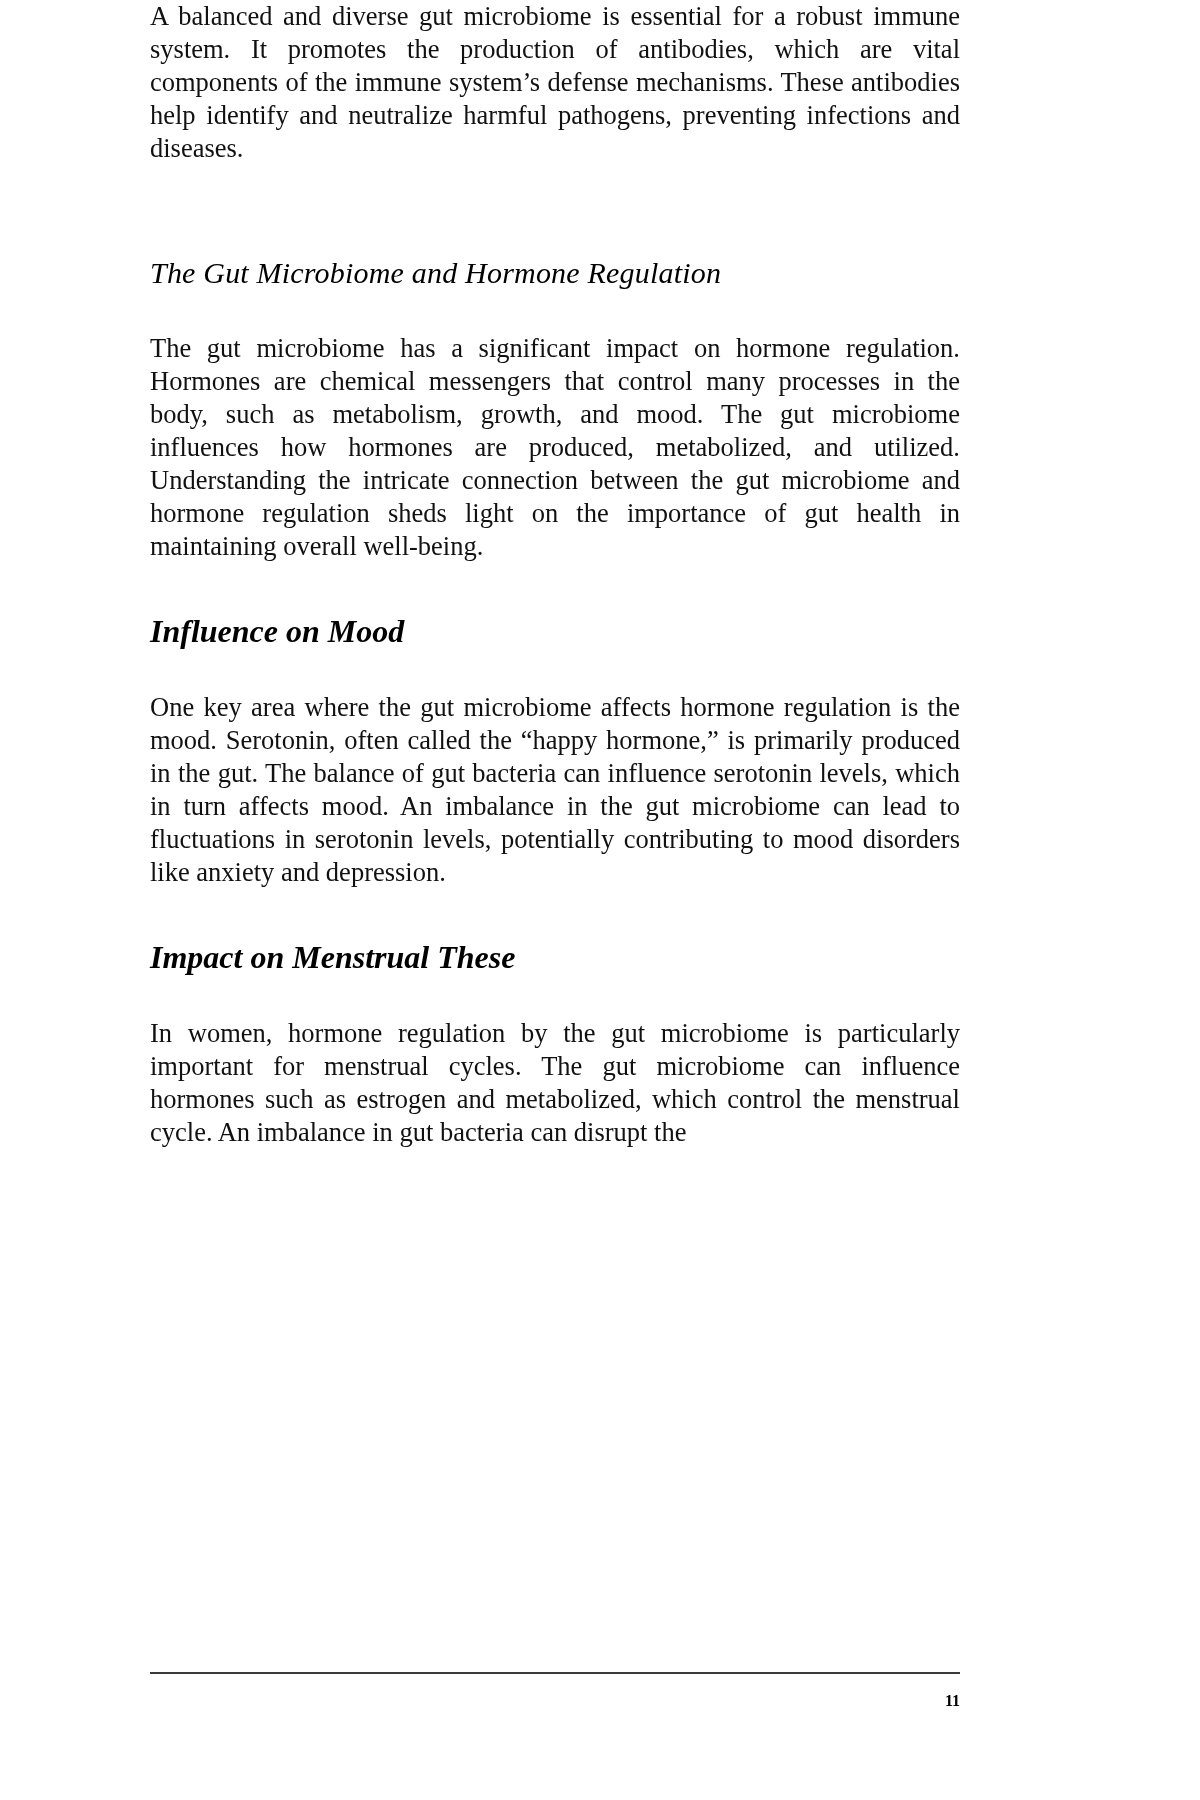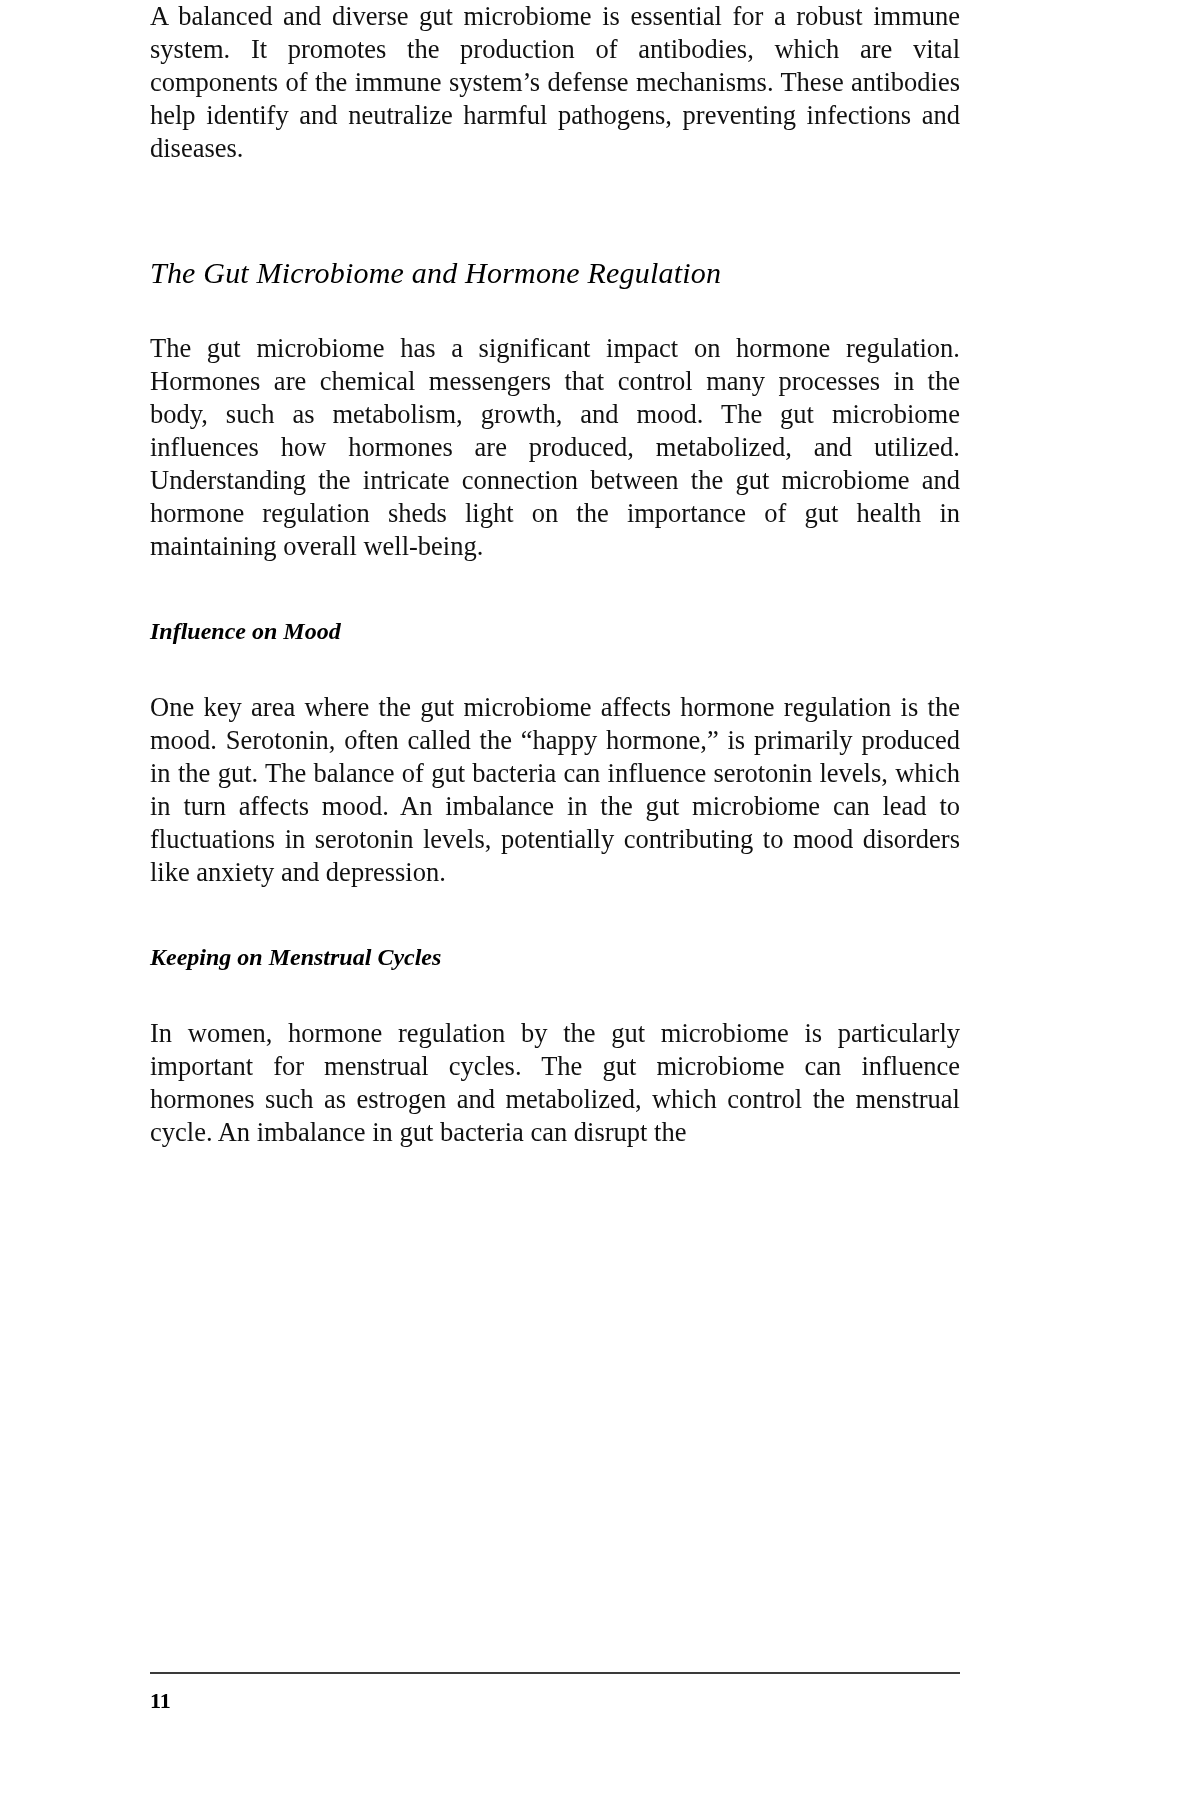--- a/index.html
+++ b/index.html
@@ -60,7 +60,7 @@
 
   h2.sub-heading {
     margin: 0;
-    font-size: 24px;
+    font-size: 32px;
     line-height: 32px;
     font-weight: bold;
     font-style: italic;

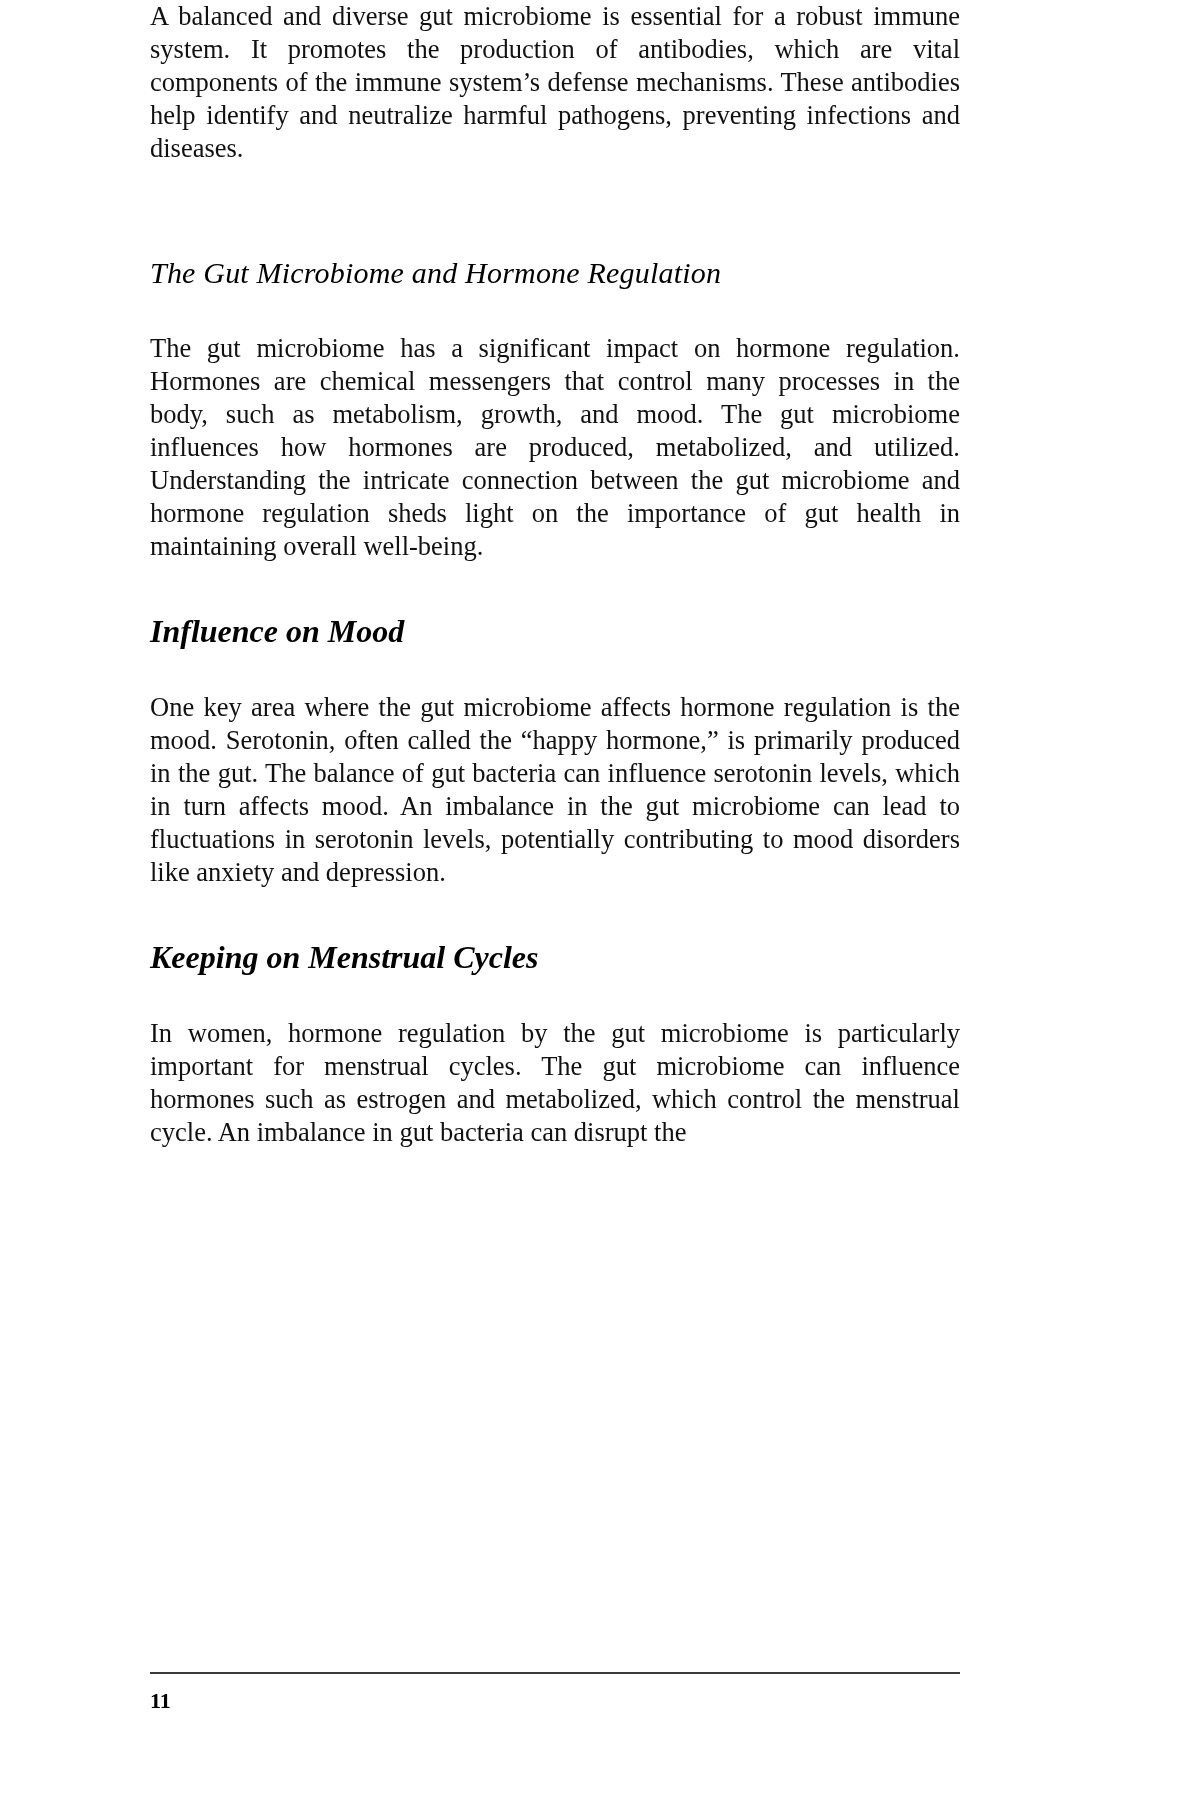--- a/index.html
+++ b/index.html
@@ -122,7 +122,7 @@
 
     <div class="gap-before-h2"></div>
 
-    <h2 class="sub-heading">Keeping on Menstrual Cycles</h2>
+    <h2 class="sub-heading">Impact on Menstrual These</h2>
 
     <div class="gap-after-h2"></div>
 

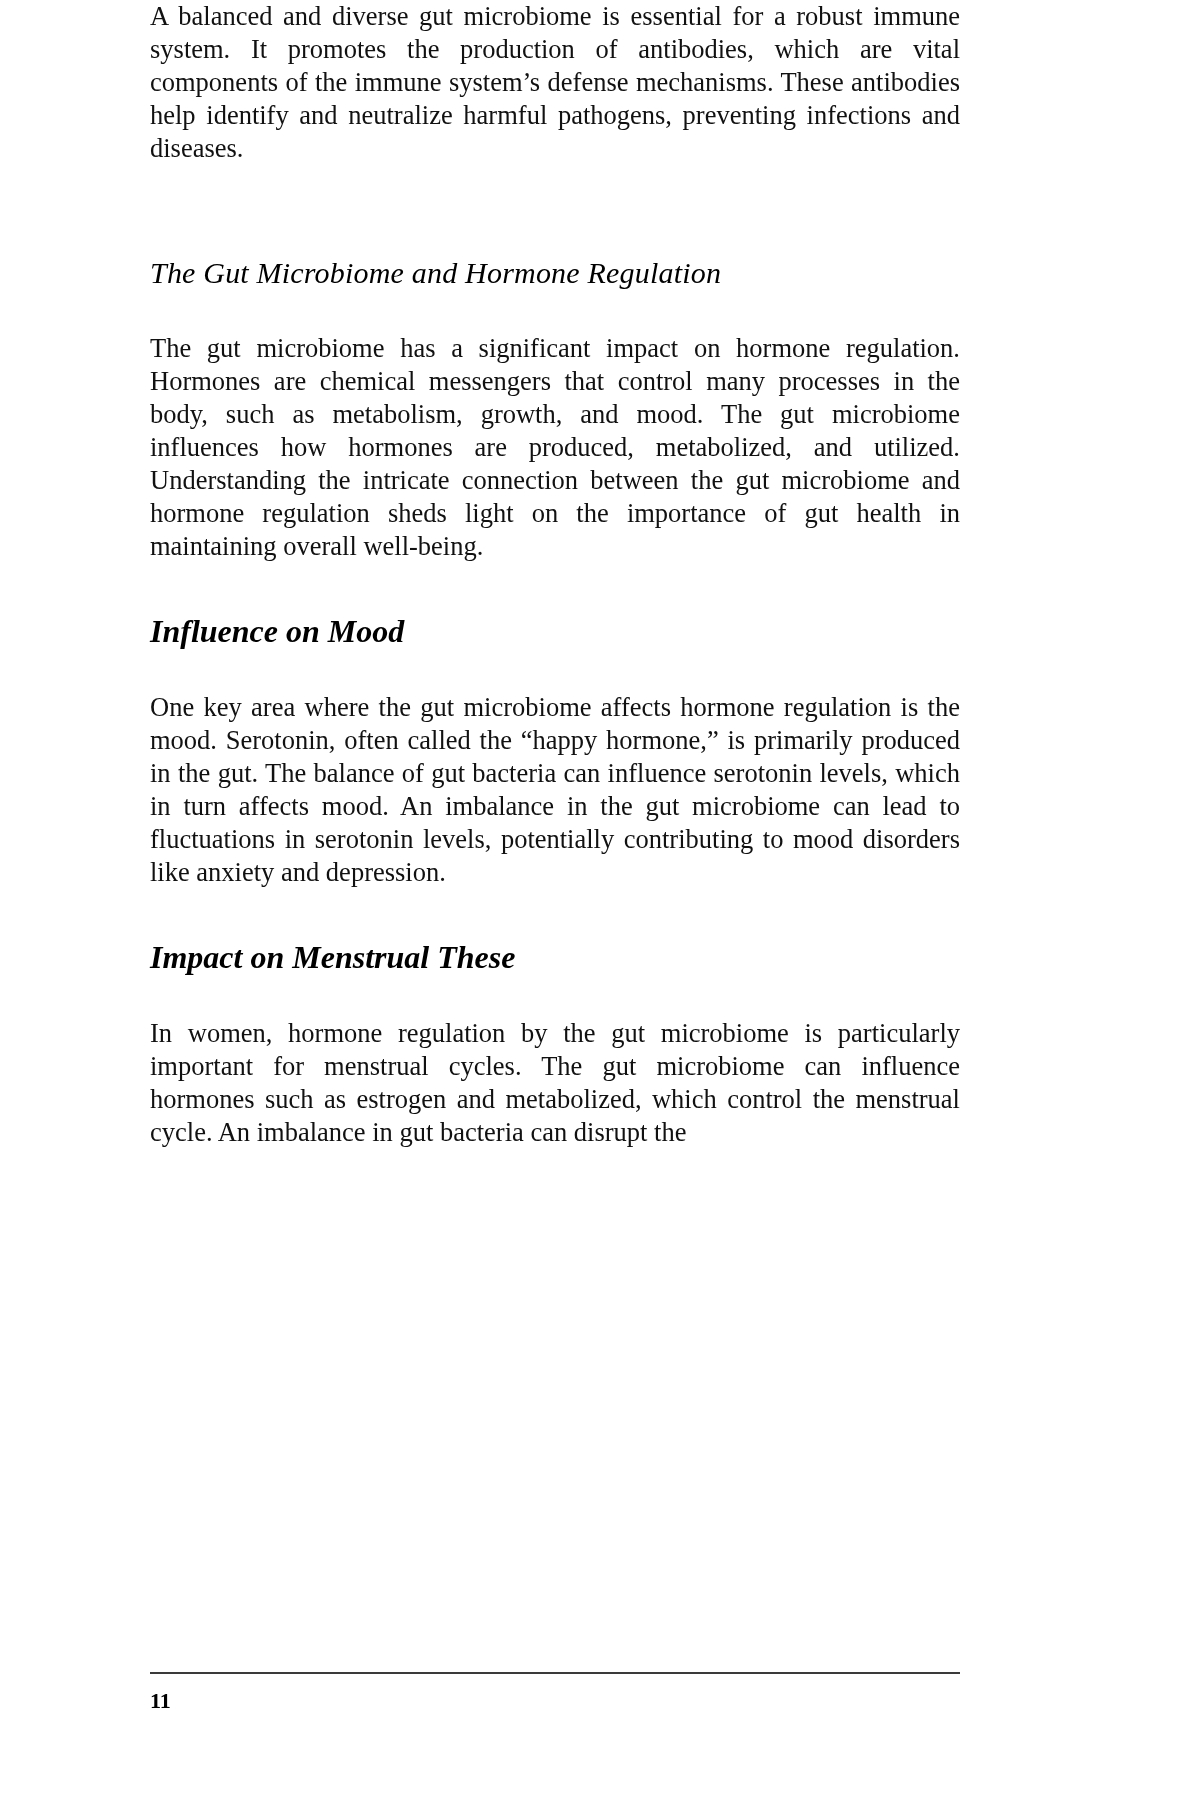--- a/index.html
+++ b/index.html
@@ -85,8 +85,8 @@
   }
   .page-number {
     margin-top: 14px;
-    text-align: left;
-    font-size: 22px;
+    text-align: right;
+    font-size: 16px;
     font-weight: bold;
     color: #000000;
     line-height: 26px;

